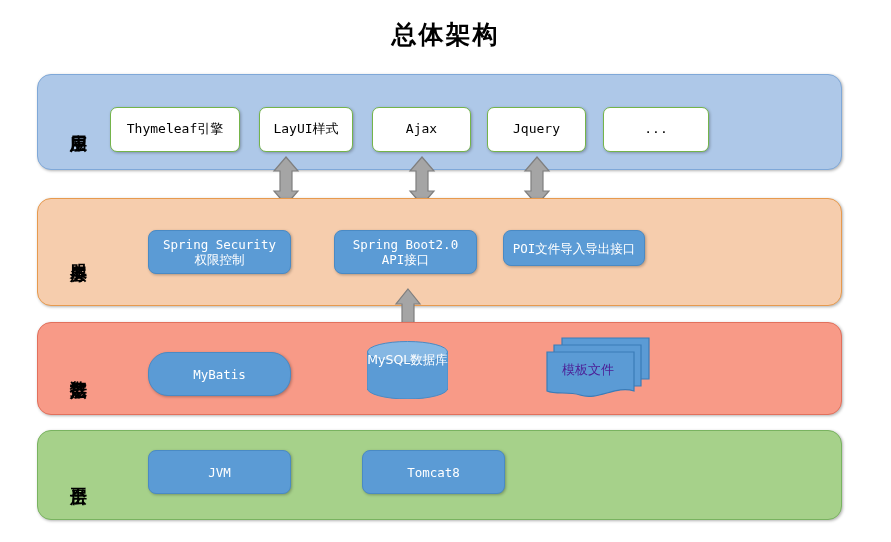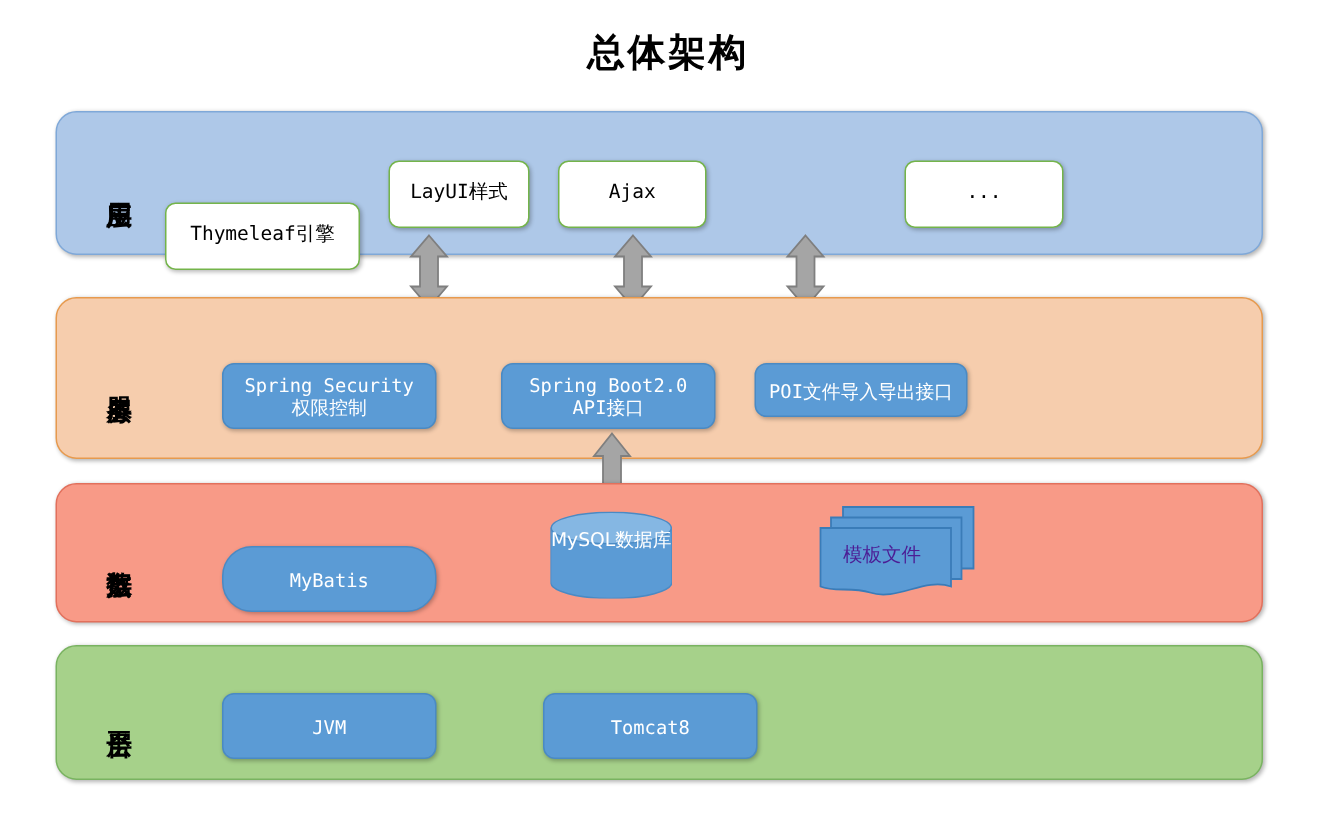--- a/index.html
+++ b/index.html
@@ -176,7 +176,7 @@
     <div class="layer-label">应用层</div>
   </div>
 
-  <div class="white-box" style="left:110px; top:107px; width:130px; height:45px;margin-top:28px;">Thymeleaf引擎</div>
+  <div class="white-box" style="left:110px; top:107px; width:130px; height:45px;">Thymeleaf引擎</div>
   <div class="white-box" style="left:259px; top:107px; width:94px; height:45px;">LayUI样式</div>
   <div class="white-box" style="left:372px; top:107px; width:99px; height:45px;">Ajax</div>
   <div class="white-box" style="left:603px; top:107px; width:106px; height:45px;">...</div>

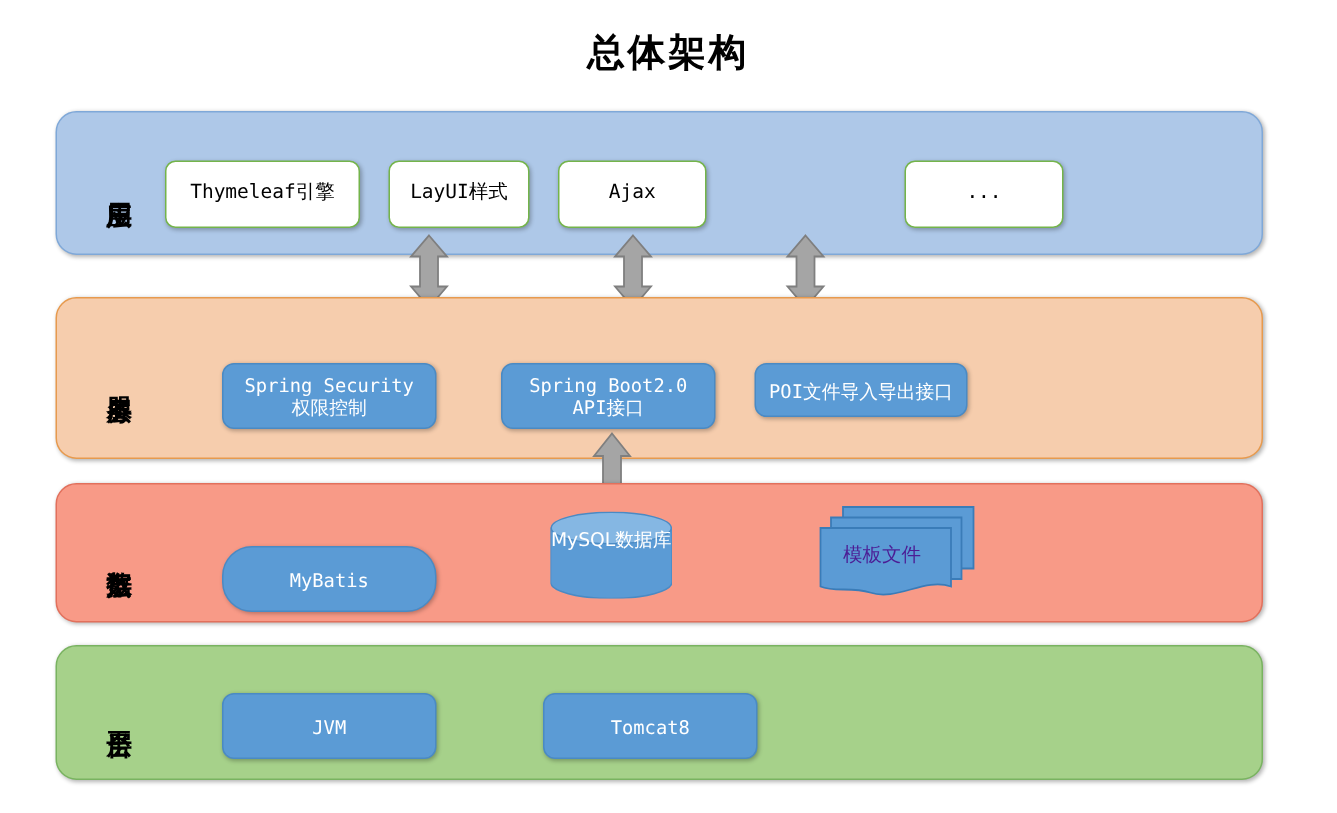--- a/index.html
+++ b/index.html
@@ -179,6 +179,7 @@
   <div class="white-box" style="left:110px; top:107px; width:130px; height:45px;">Thymeleaf引擎</div>
   <div class="white-box" style="left:259px; top:107px; width:94px; height:45px;">LayUI样式</div>
   <div class="white-box" style="left:372px; top:107px; width:99px; height:45px;">Ajax</div>
+  <div class="white-box" style="left:487px; top:107px; width:99px; height:45px;">Jquery</div>
   <div class="white-box" style="left:603px; top:107px; width:106px; height:45px;">...</div>
 
   <svg class="arrow" style="left:272px; top:156px;" width="28" height="50" viewBox="0 0 28 50">

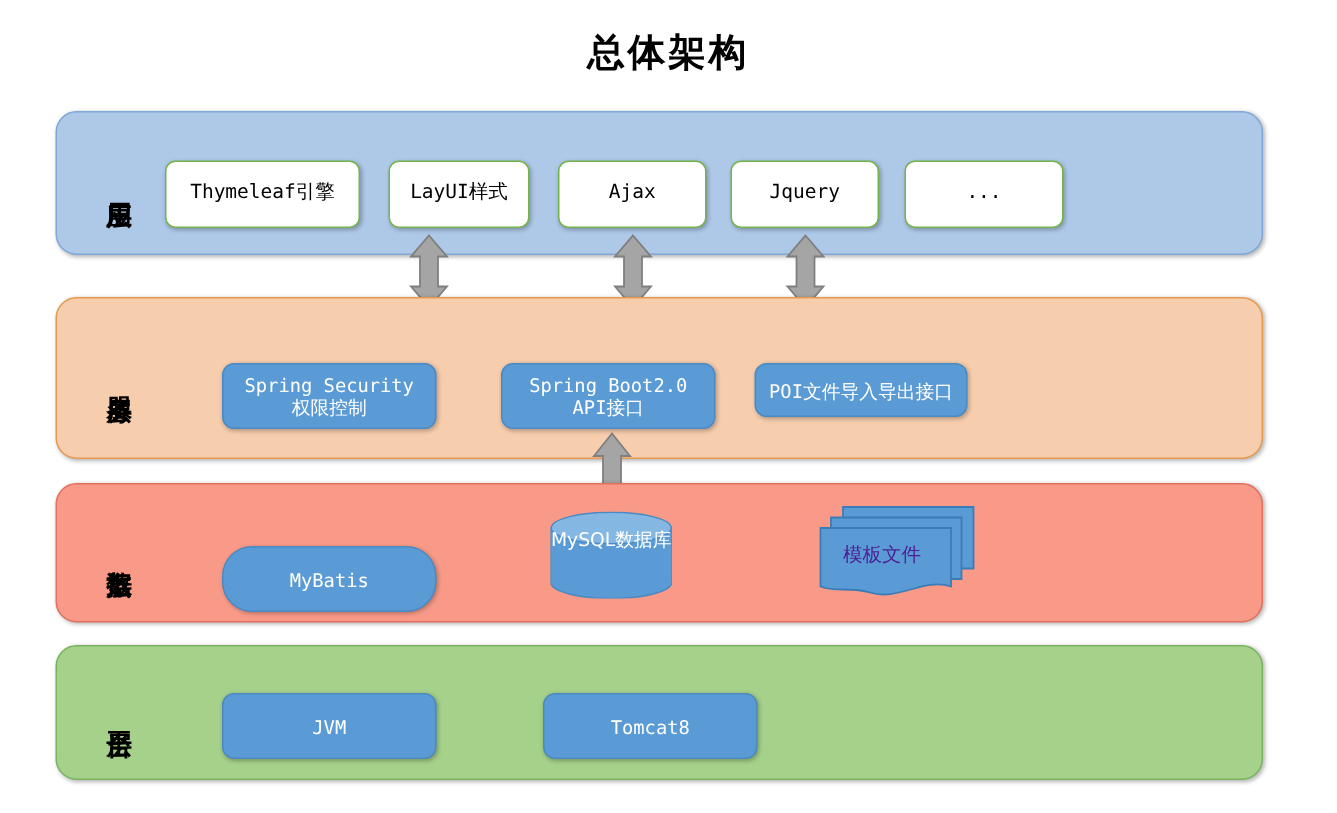--- a/index.html
+++ b/index.html
@@ -116,7 +116,6 @@
     text-align: center;
     line-height: 1.2;
     padding: 0 6px;
-    margin-top: 12px;
   }
 
   

